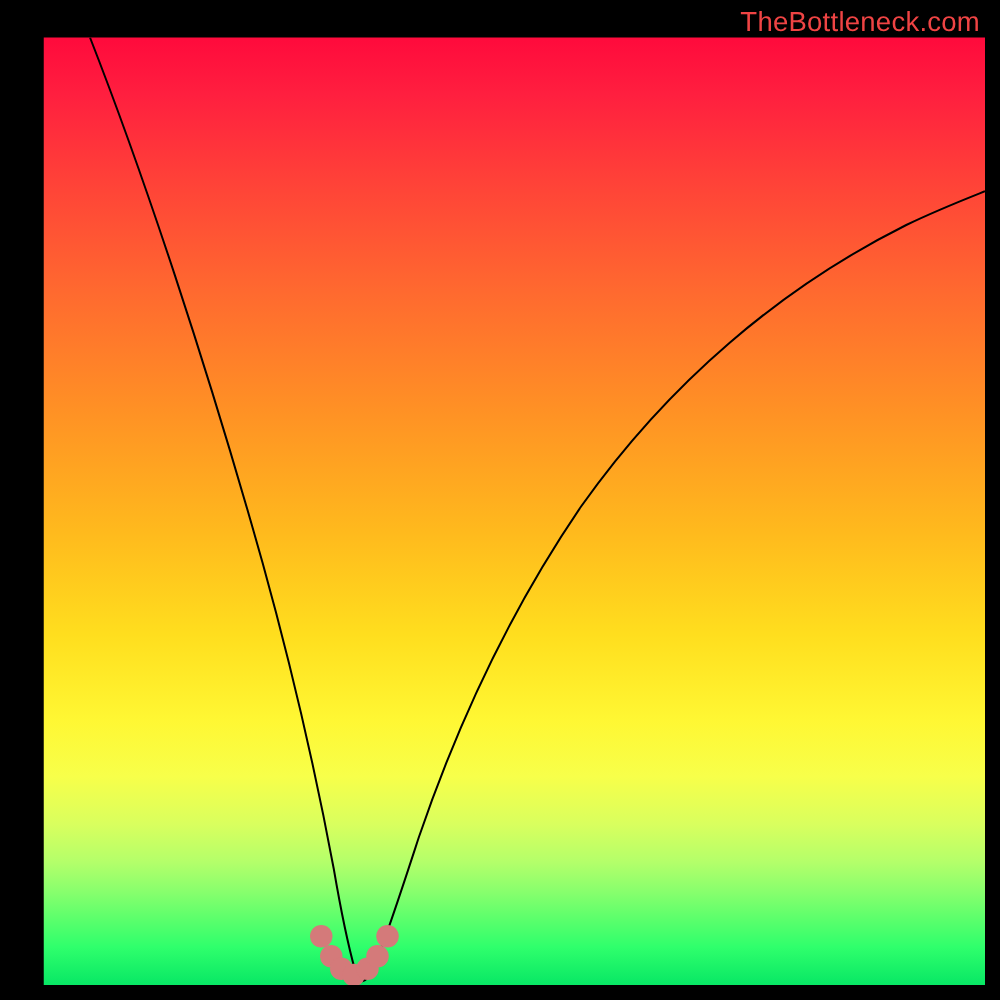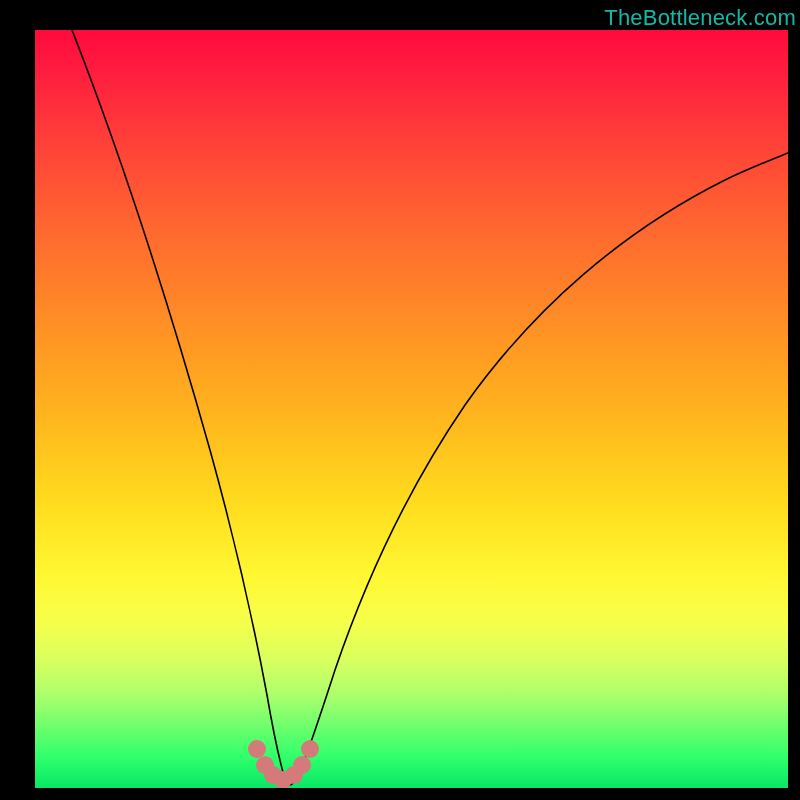--- a/index.html
+++ b/index.html
@@ -53,8 +53,8 @@
   .watermark {
     position: absolute;
     top: 5px;
-    right: 4px;
-    color: #14b8a6;
+    right: 16px;
+    color: #ef4444;
     font-size: 22px;
     letter-spacing: 0.2px;
     font-weight: 400;

